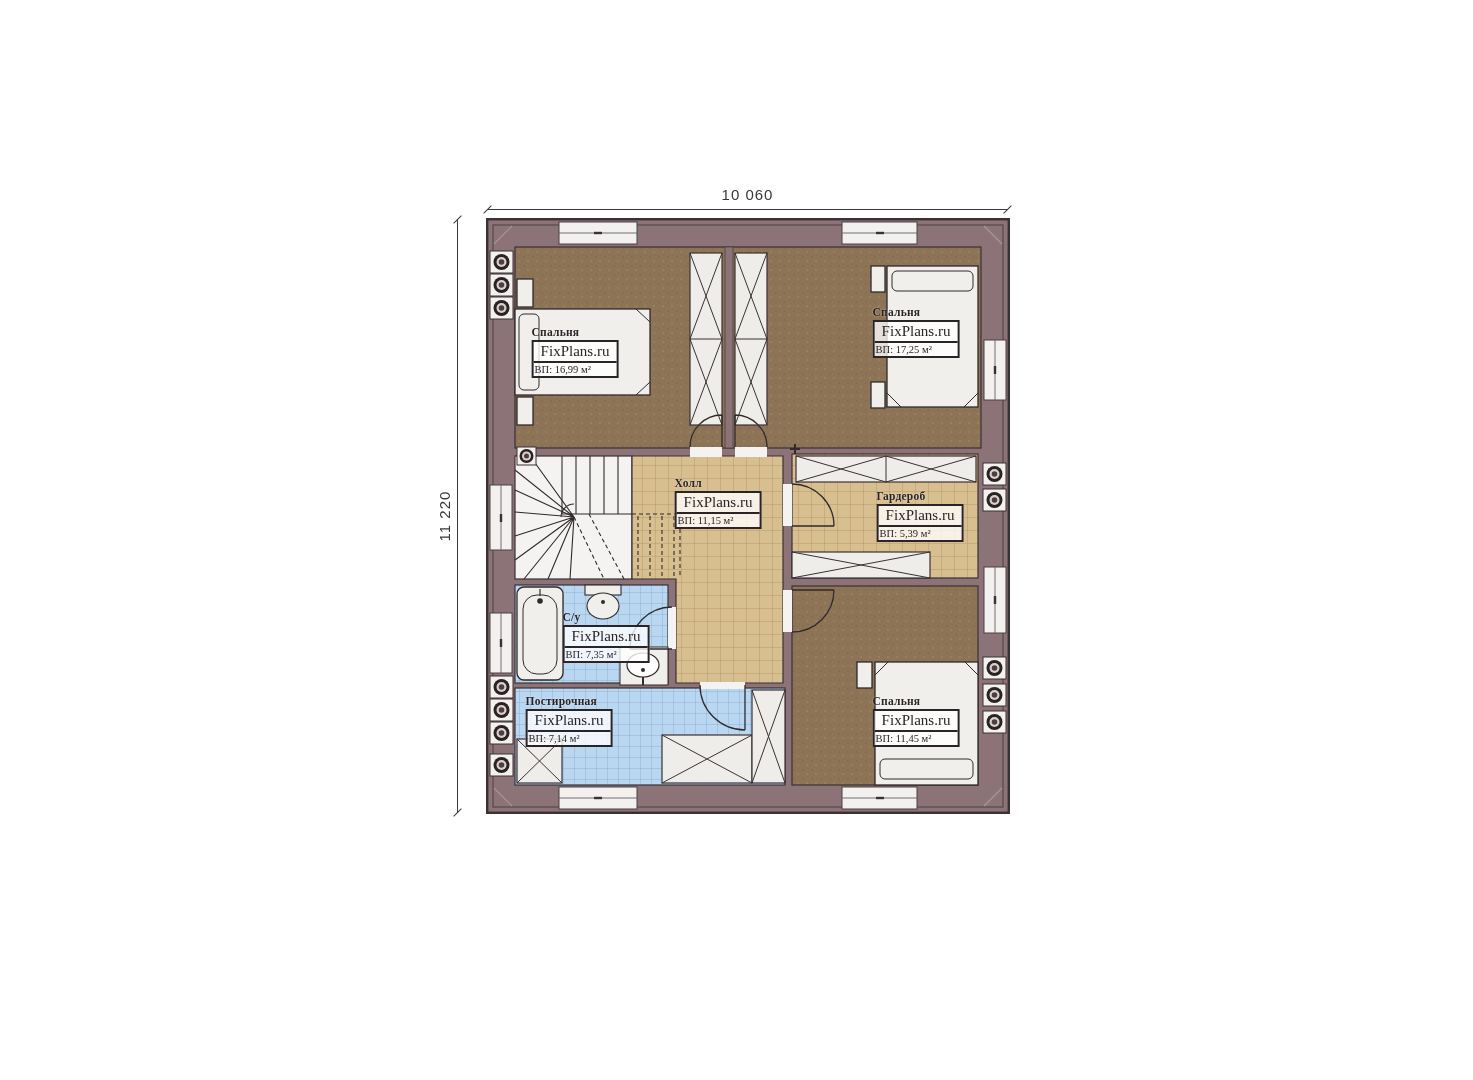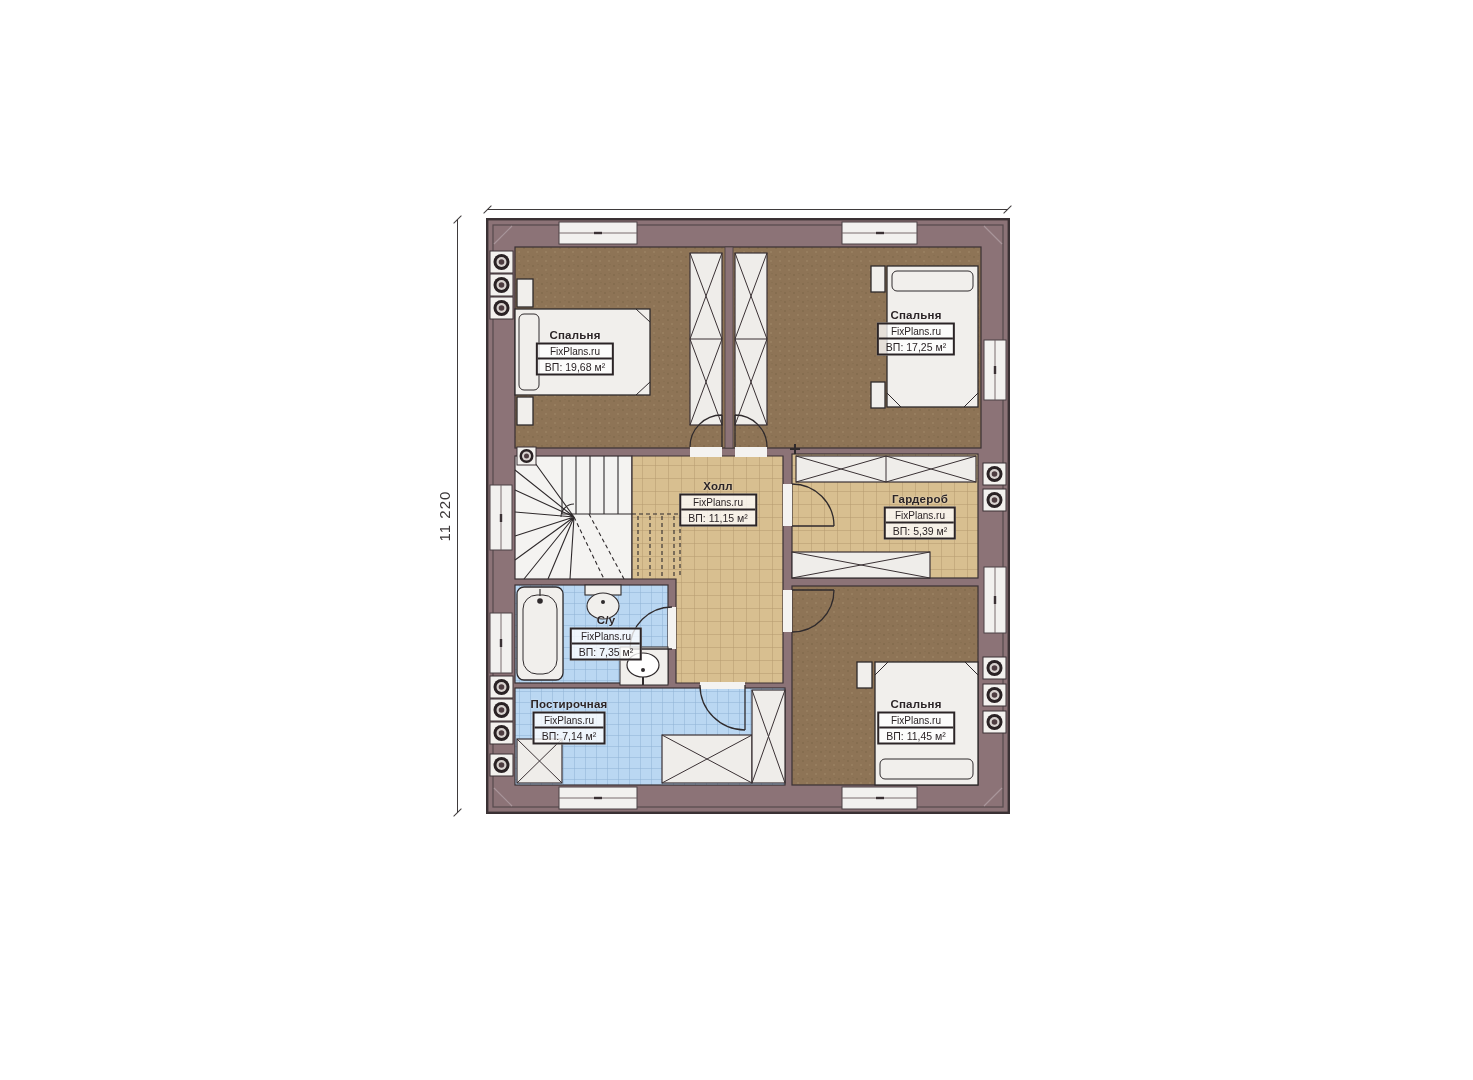--- a/index.html
+++ b/index.html
@@ -39,6 +39,7 @@
   <div class="dim-top-line"></div>
   <div class="tick t-left"></div>
   <div class="tick t-right"></div>
+  <div class="dim-top-text">10 060</div>
   <div class="dim-left-line"></div>
   <div class="tick t-top"></div>
   <div class="tick t-bot"></div>

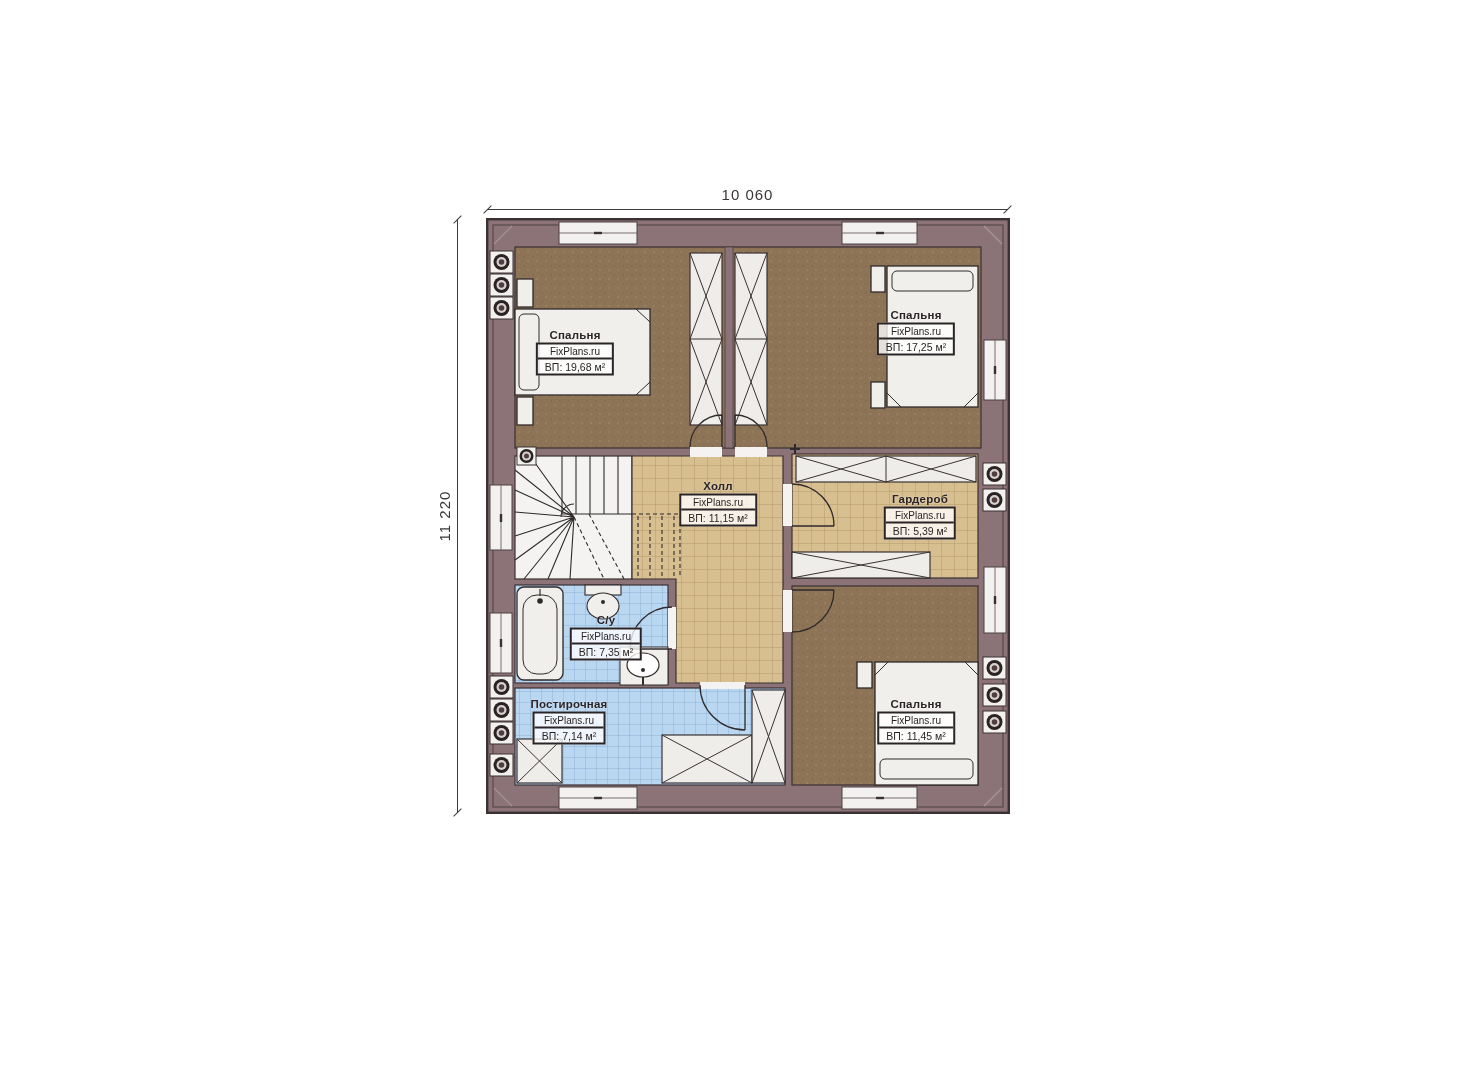--- a/index.html
+++ b/index.html
@@ -23,8 +23,8 @@
   .plan{position:absolute;left:486px;top:218px;width:524px;height:596px;}
   .plan svg{position:absolute;left:0;top:0;}
   
-  .room-label{position:absolute;transform:translate(-50%,-50%);text-align:center;
-              color:#2b2426;z-index:5;}
+  .room-label{position:absolute;transform:translate(-50%,-50%);text-align:left;
+              color:#2b2426;z-index:5;font-family:Liberation Serif, serif;}
   .room-name{font-weight:bold;font-size:11.5px;margin-bottom:2px;letter-spacing:.2px;
              text-shadow:0 0 2px rgba(255,255,255,.6);}
   .room-box{border:2px solid #2b2426;background:rgba(255,255,255,.78);display:inline-block;}

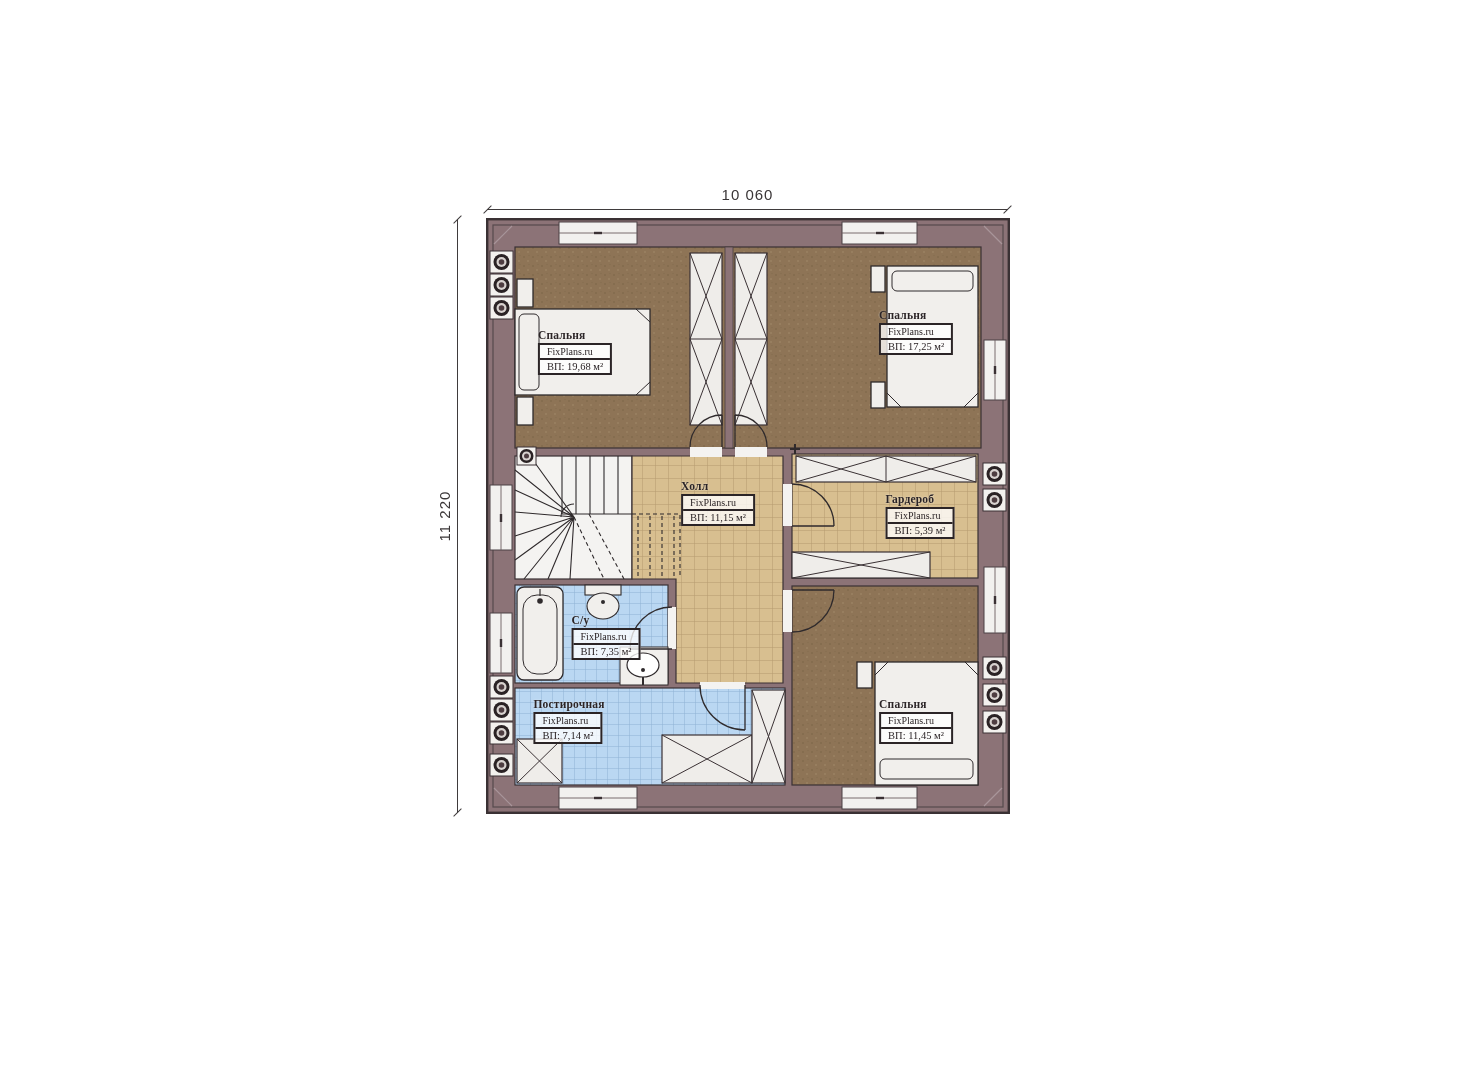--- a/index.html
+++ b/index.html
@@ -28,7 +28,7 @@
   .room-name{font-weight:bold;font-size:11.5px;margin-bottom:2px;letter-spacing:.2px;
              text-shadow:0 0 2px rgba(255,255,255,.6);}
   .room-box{border:2px solid #2b2426;background:rgba(255,255,255,.78);display:inline-block;}
-  .room-brand{font-size:10px;padding:1px 7px;border-bottom:2px solid #2b2426;white-space:nowrap;}
+  .room-brand{font-size:15px;padding:1px 7px;border-bottom:2px solid #2b2426;white-space:nowrap;}
   .room-area{font-size:10.5px;padding:1px 7px;white-space:nowrap;}
 </style>
 </head>

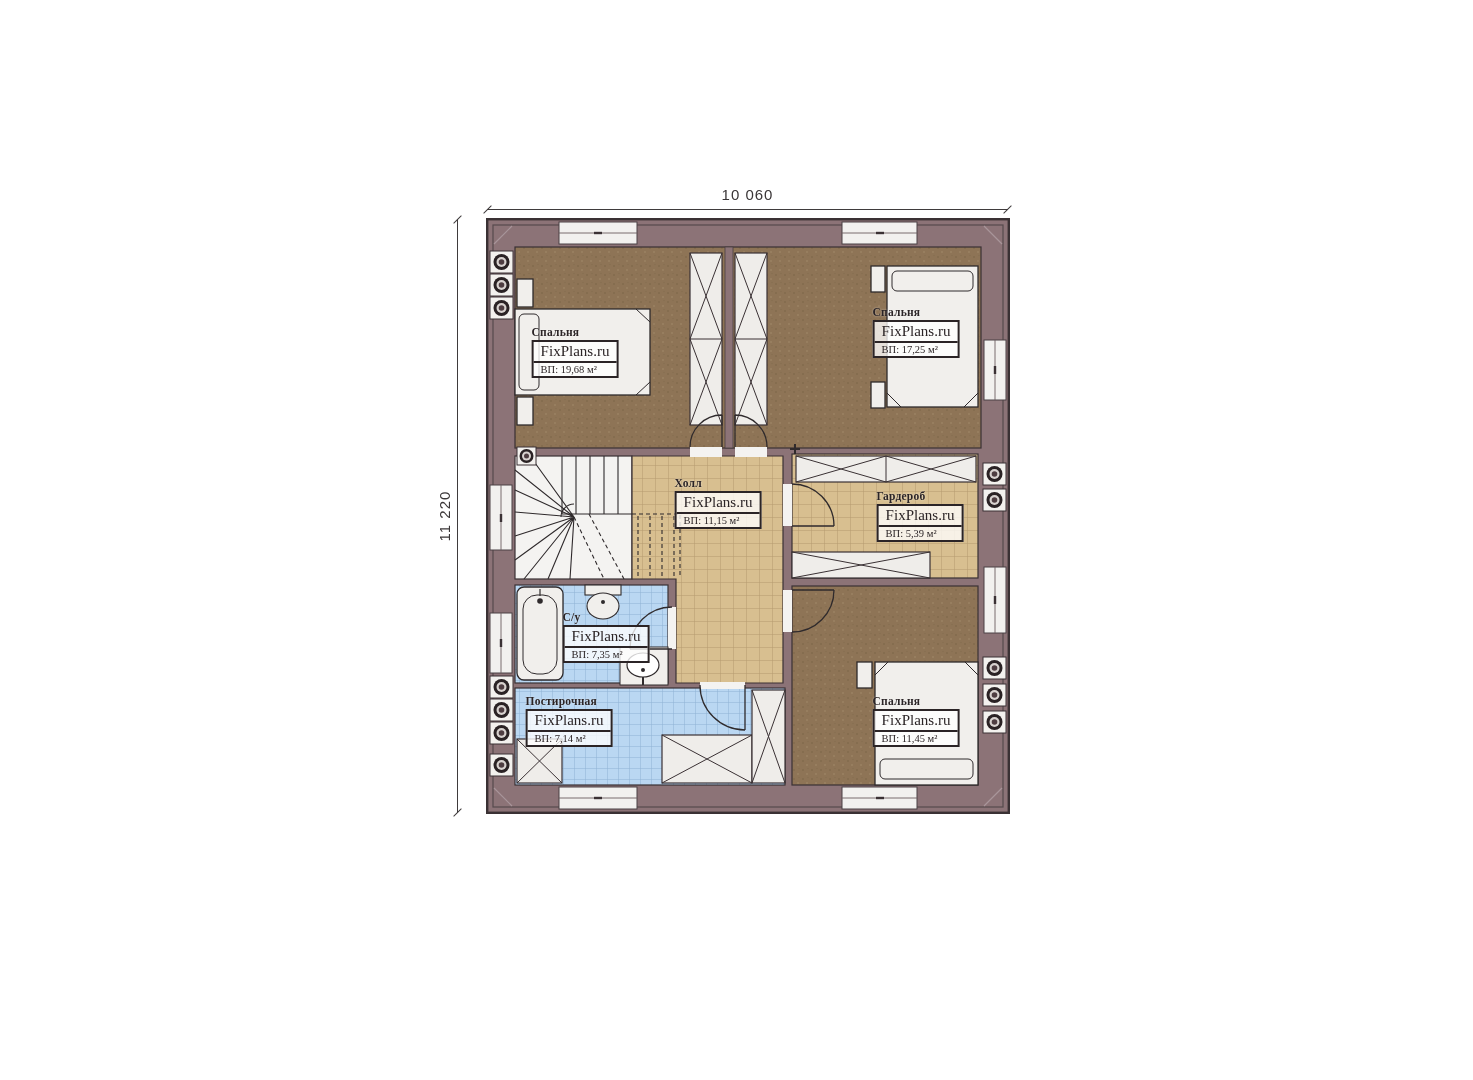--- a/index.html
+++ b/index.html
@@ -29,7 +29,7 @@
              text-shadow:0 0 2px rgba(255,255,255,.6);}
   .room-box{border:2px solid #2b2426;background:rgba(255,255,255,.78);display:inline-block;}
   .room-brand{font-size:15px;padding:1px 7px;border-bottom:2px solid #2b2426;white-space:nowrap;}
-  .room-area{font-size:10.5px;padding:1px 7px;white-space:nowrap;}
+  .room-area{font-size:10.5px;padding:1px 1px;white-space:nowrap;}
 </style>
 </head>
 <body>

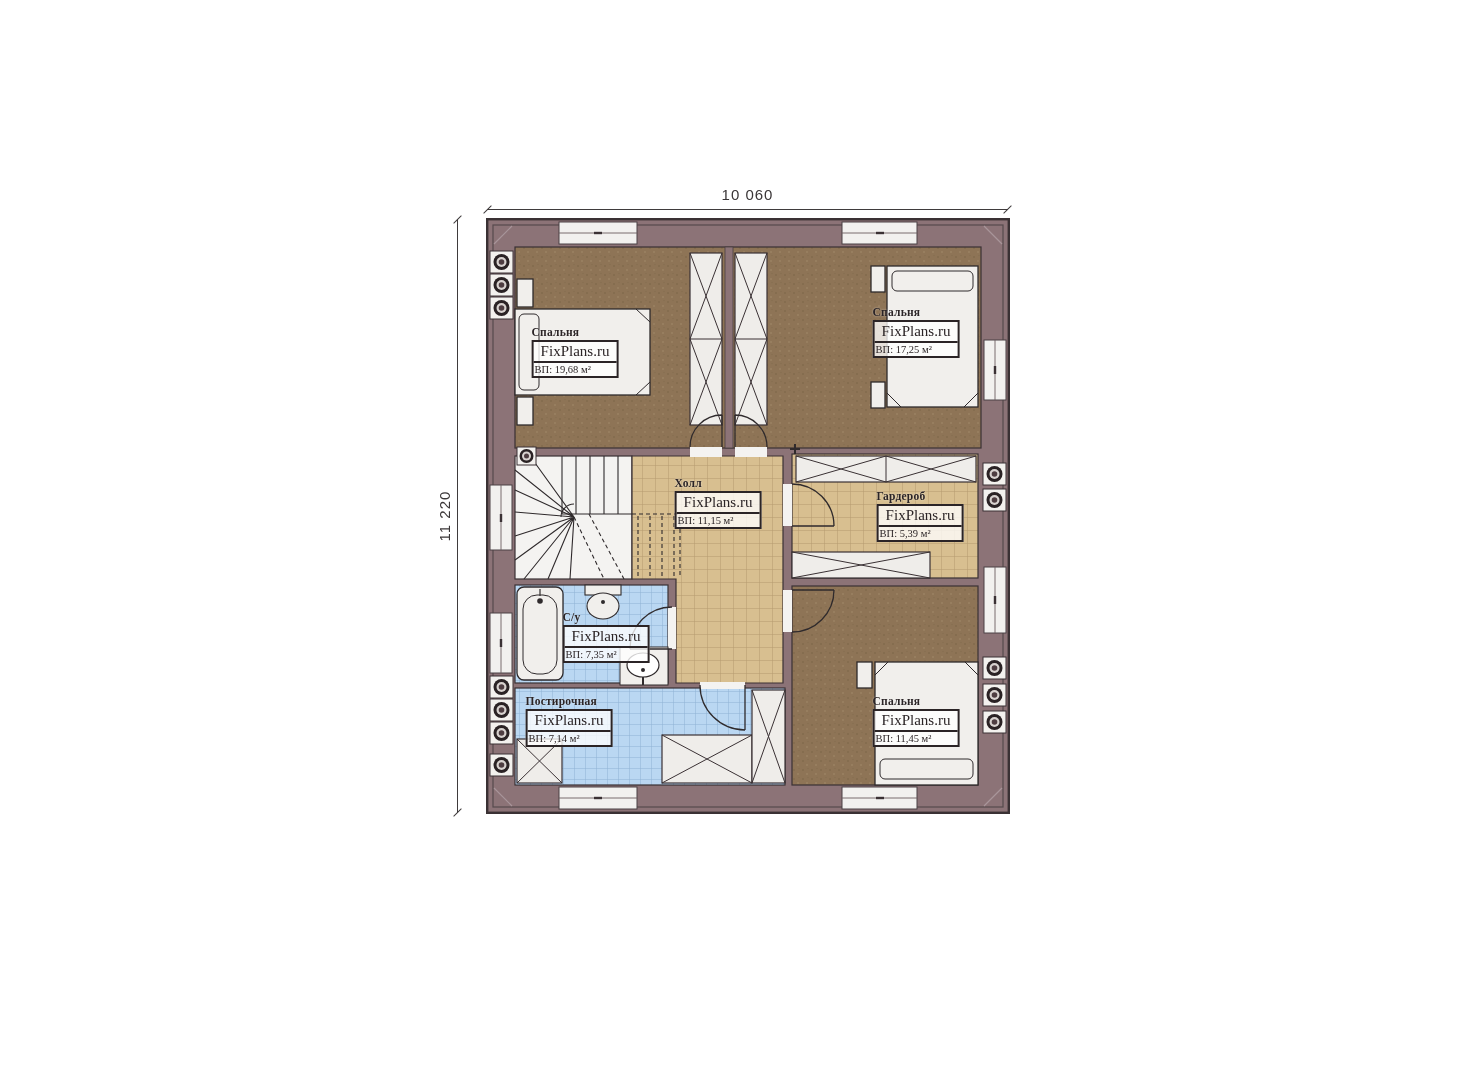--- a/index.html
+++ b/index.html
@@ -269,7 +269,7 @@
       <div class="room-name">Спальня</div>
       <div class="room-box">
         <div class="room-brand">FixPlans.ru</div>
-        <div class="room-area">ВП: 19,68 м²</div>
+        <div class="room-area">ВП: 16,99 м²</div>
       </div>
     </div>
     <div class="room-label" style="left:430px;top:114px">

